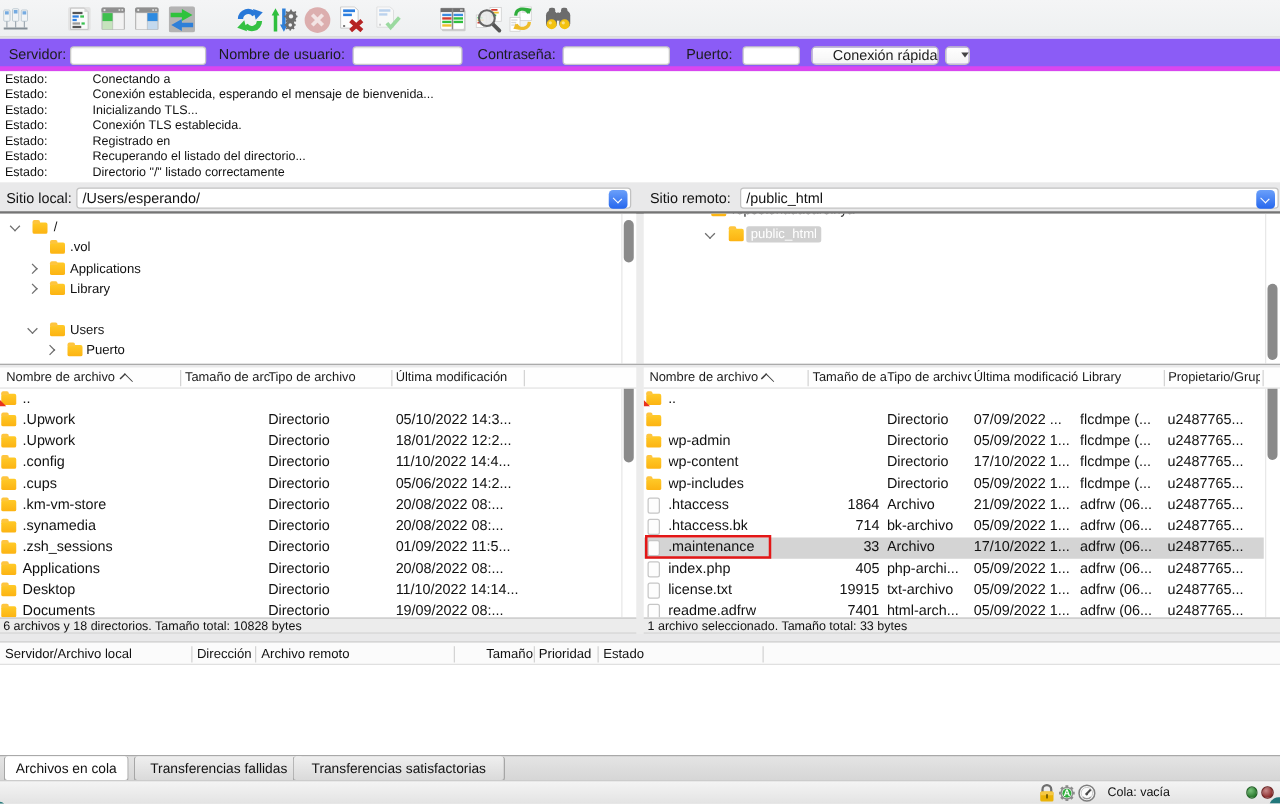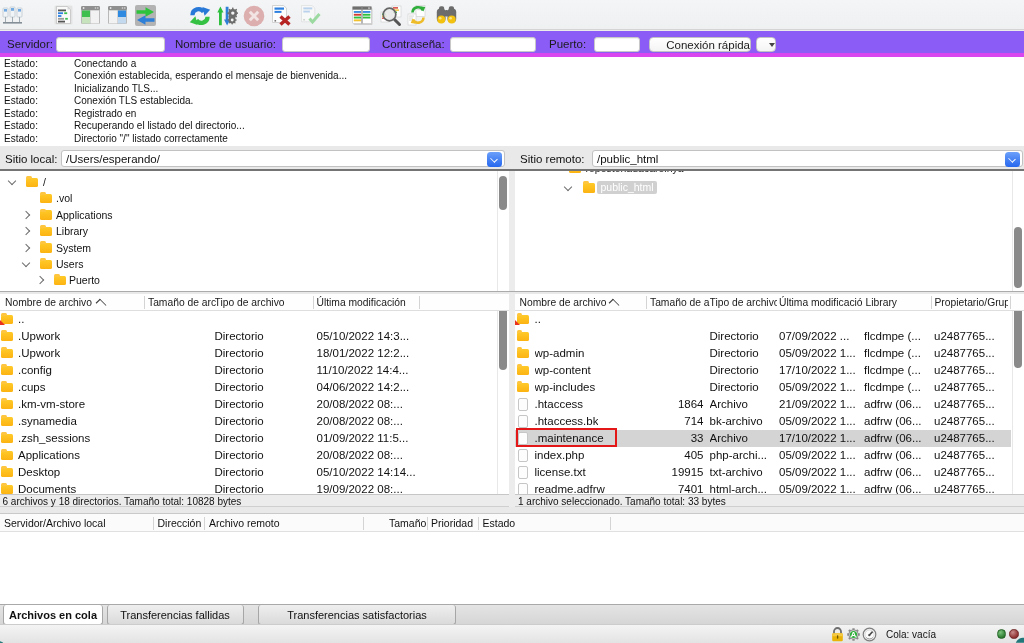--- a/index.html
+++ b/index.html
@@ -293,11 +293,6 @@
       <span class="chev closed" style="left:23px;top:5px"></span>
       <span class="folder" style="left:40px"></span>
       <span style="position:absolute;left:56px">Library</span>
-    </div>
-  <div class="trow" style="top:69.1px">
-      <span class="chev closed" style="left:23px;top:5px"></span>
-      <span class="folder" style="left:40px"></span>
-      <span style="position:absolute;left:56px">System</span>
     </div>
   <div class="trow" style="top:85.5px">
       <span class="chev open" style="left:23px;top:4px"></span>

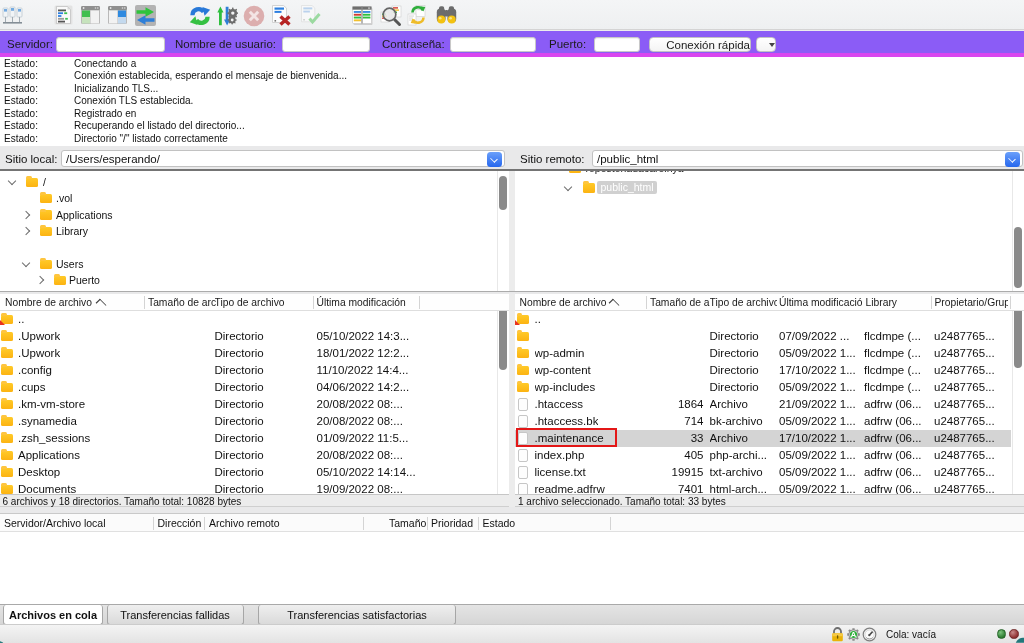--- a/index.html
+++ b/index.html
@@ -371,7 +371,7 @@
       <span class="folder" style="left:1px"></span>
       <span class="fitem" style="left:18px">.cups</span>
       <span class="fitem" style="left:214.5px">Directorio</span>
-      <span class="fitem" style="left:316.5px">04/06/2022 14:2...</span>
+      <span class="fitem" style="left:316.5px">05/06/2022 14:2...</span>
     </div>
   <div class="frow" style="top:85.1px">
       <span class="folder" style="left:1px"></span>

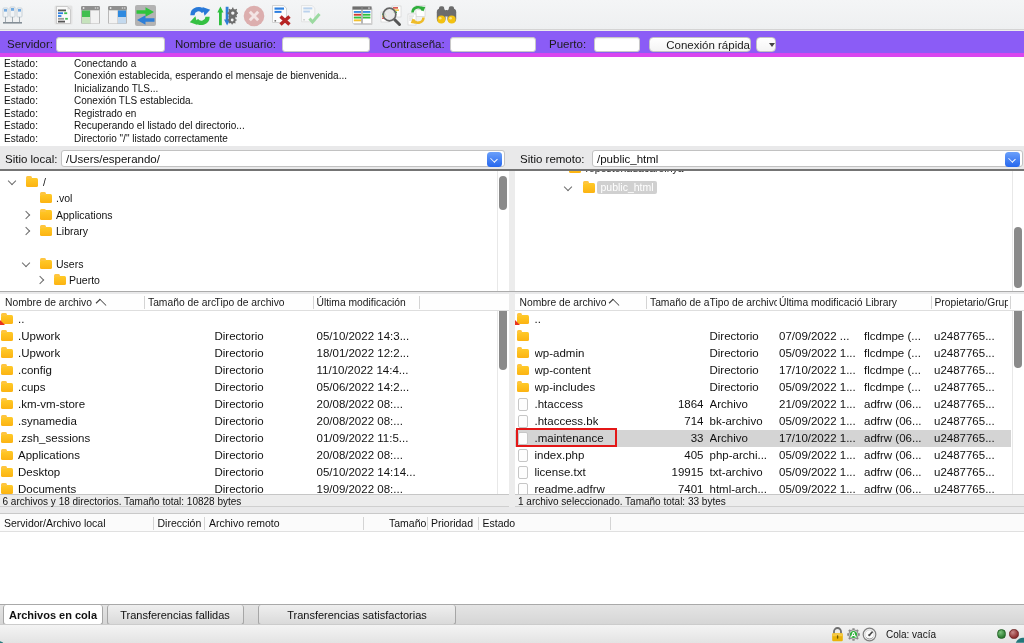--- a/index.html
+++ b/index.html
@@ -401,7 +401,7 @@
       <span class="folder" style="left:1px"></span>
       <span class="fitem" style="left:18px">Desktop</span>
       <span class="fitem" style="left:214.5px">Directorio</span>
-      <span class="fitem" style="left:316.5px">05/10/2022 14:14...</span>
+      <span class="fitem" style="left:316.5px">11/10/2022 14:14...</span>
     </div>
   <div class="frow" style="top:170.1px">
       <span class="folder" style="left:1px"></span>

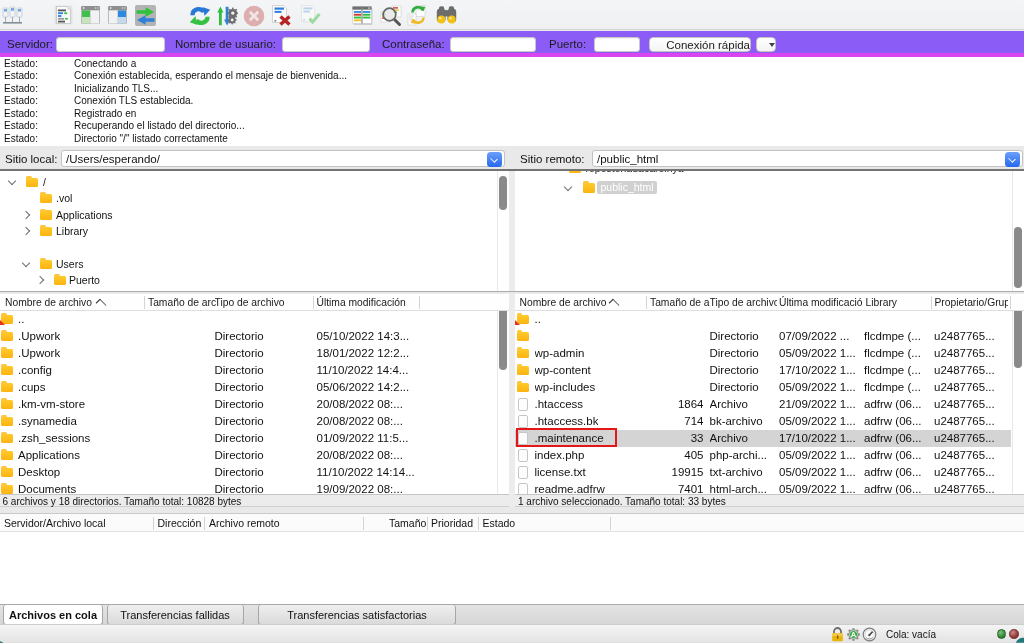--- a/index.html
+++ b/index.html
@@ -64,7 +64,7 @@
 
 #tabs {position:absolute;left:0;top:604px;width:1024px;height:19.5px;background:linear-gradient(#e4e4e4,#d6d6d6);border-top:1px solid #a9a9a9;font-size:11px;}
 .tab {position:absolute;top:0px;height:19.5px;border:1px solid #a6a6a6;border-top:none;border-radius:3px;background:linear-gradient(#efefef,#dadada);text-align:center;line-height:20.5px;}
-.tab.active {background:#fff;font-weight:bold;}
+.tab.active {background:#fff;font-weight:normal;}
 
 #sbar {position:absolute;left:0;top:623.5px;width:1024px;height:19.5px;background:linear-gradient(#f4f4f4,#e3e3e3);border-top:1px solid #cccccc;font-size:10px;}
 .dot {position:absolute;width:9.5px;height:9.5px;border-radius:50%;top:4.7px;}

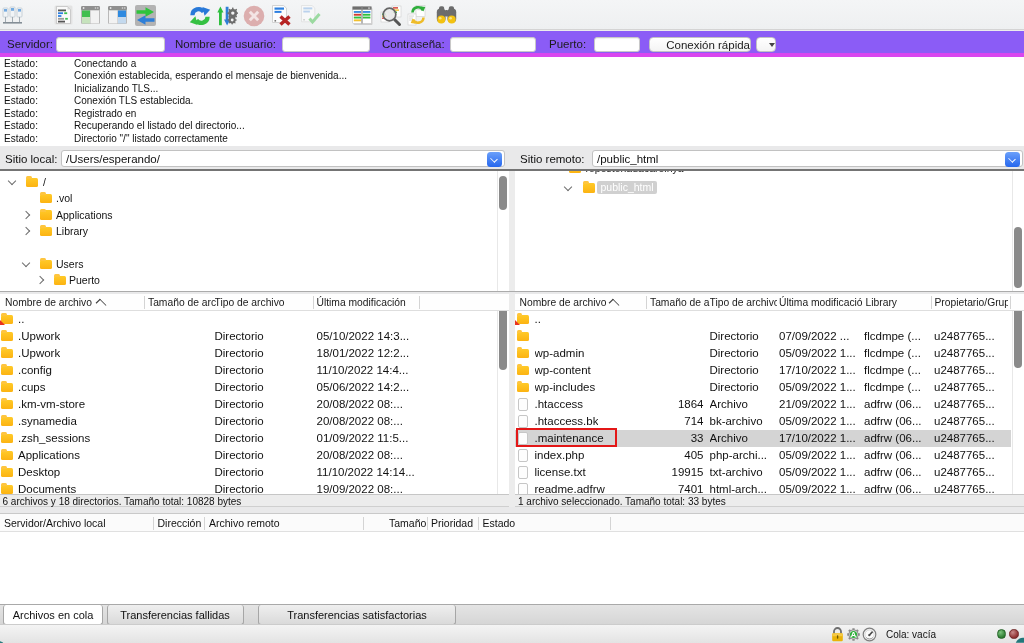--- a/index.html
+++ b/index.html
@@ -532,7 +532,7 @@
 <div id="tabs">
   <span class="tab active" style="left:3px;width:100px">Archivos en cola</span>
   <span class="tab" style="left:106.5px;width:137px">Transferencias fallidas</span>
-  <span class="tab" style="left:258px;width:198px">Transferencias satisfactorias</span>
+  <span class="tab" style="left:234px;width:170px">Transferencias satisfactorias</span>
 </div>
 <div id="sbar">
   <svg style="position:absolute;left:830px;top:2.5px" width="15" height="15" viewBox="0 0 15 15">

